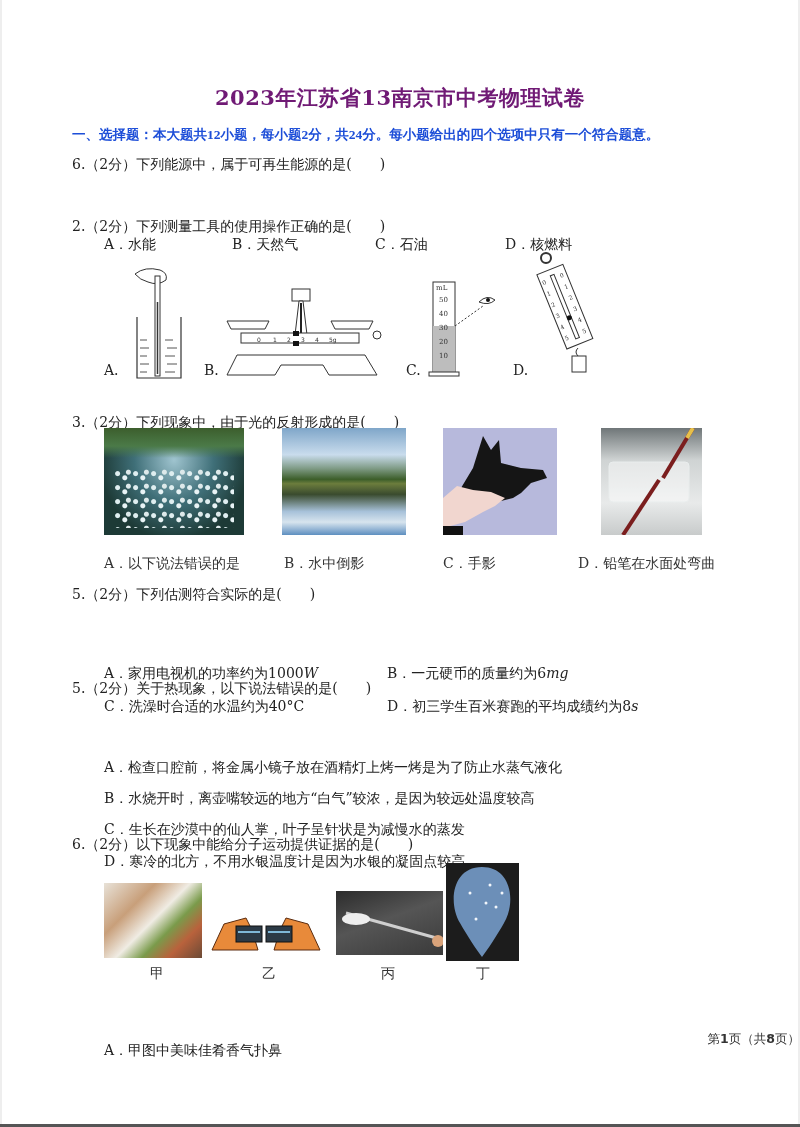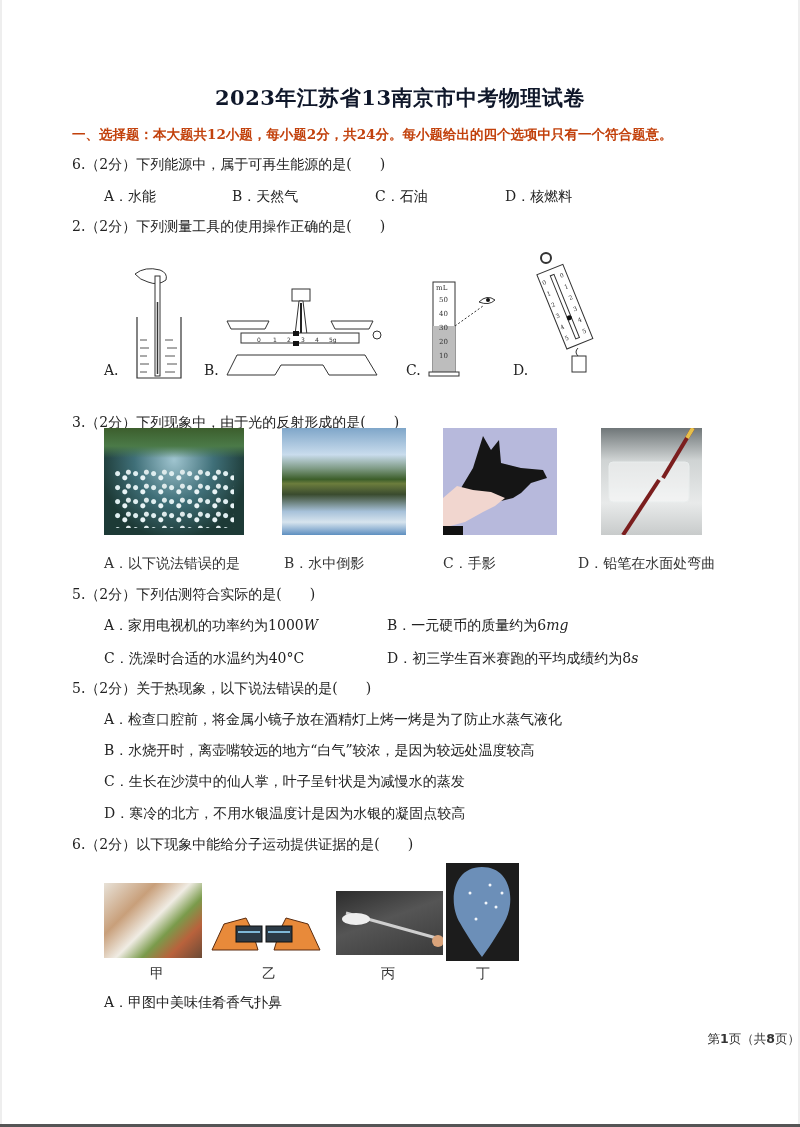--- a/index.html
+++ b/index.html
@@ -12,7 +12,7 @@
   .bottom-bar { position:absolute; left:0; bottom:0; width:800px; height:3px; background:#555; }
 
   .title { position:absolute; top:84px; left:0; width:800px; text-align:center;
-    font-size:21px; font-weight:bold; color:#0f172a; letter-spacing:0.5px; }
+    font-size:21px; font-weight:bold; color:#701a75; letter-spacing:0.5px; }
   .section { position:absolute; top:126px; left:72px; font-size:13.5px; font-weight:bold; color:#c2410c; }
   .q { position:absolute; left:72px; font-size:14px; color:#222; }
   .opt { position:absolute; font-size:14px; color:#222; }

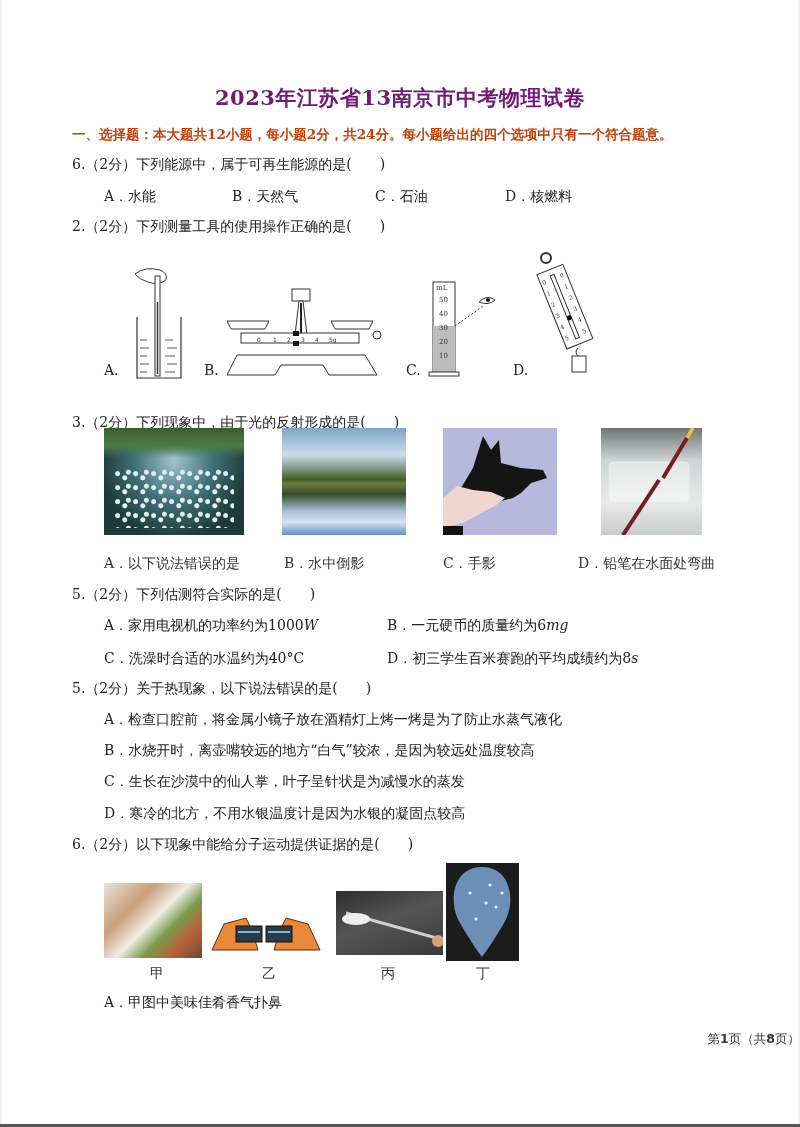--- a/index.html
+++ b/index.html
@@ -13,7 +13,7 @@
 
   .title { position:absolute; top:84px; left:0; width:800px; text-align:center;
     font-size:21px; font-weight:bold; color:#701a75; letter-spacing:0.5px; }
-  .section { position:absolute; top:126px; left:72px; font-size:13.5px; font-weight:bold; color:#c2410c; }
+  .section { position:absolute; top:126px; left:72px; font-size:13.5px; font-weight:bold; color:#1d4ed8;font-family:Liberation Serif, serif; }
   .q { position:absolute; left:72px; font-size:14px; color:#222; }
   .opt { position:absolute; font-size:14px; color:#222; }
 

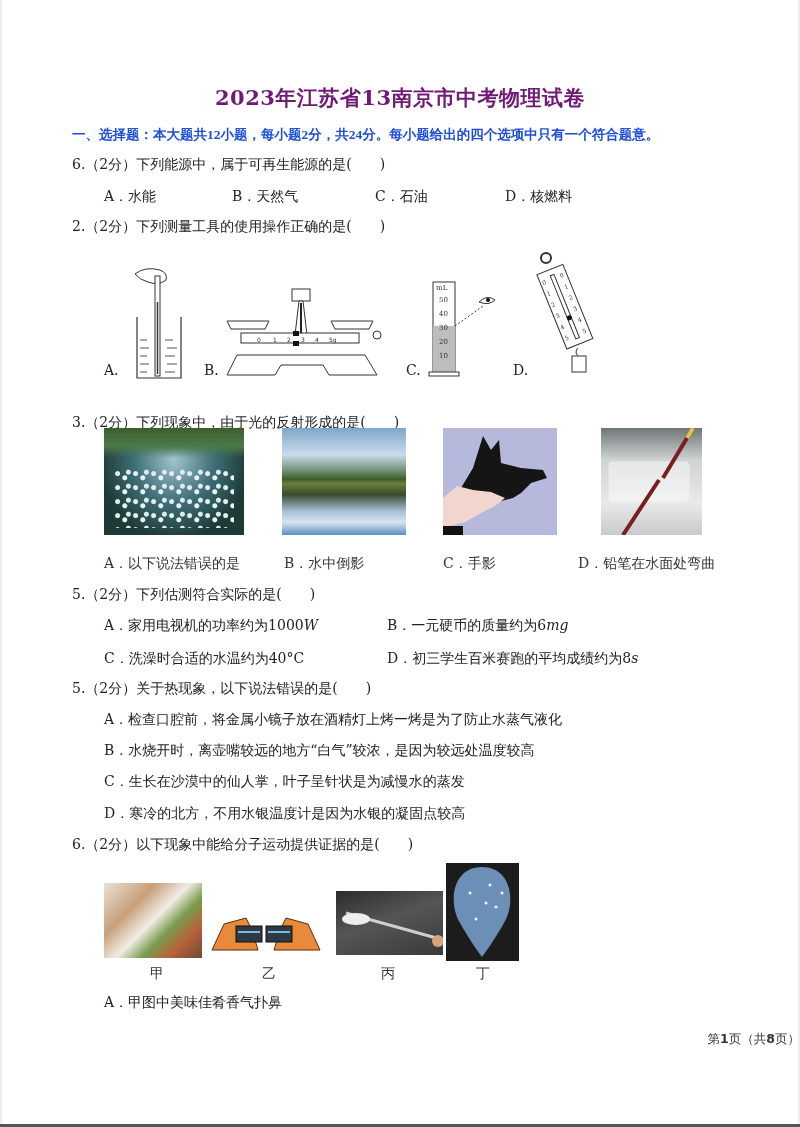--- a/index.html
+++ b/index.html
@@ -15,7 +15,7 @@
     font-size:21px; font-weight:bold; color:#701a75; letter-spacing:0.5px; }
   .section { position:absolute; top:126px; left:72px; font-size:13.5px; font-weight:bold; color:#1d4ed8;font-family:Liberation Serif, serif; }
   .q { position:absolute; left:72px; font-size:14px; color:#222; }
-  .opt { position:absolute; font-size:14px; color:#222; }
+  .opt { position:absolute; font-size:14px; color:#222;margin-top:48px; }
 
   .fig { position:absolute; }
   .fig-label { position:absolute; font-size:14px; color:#222; }

